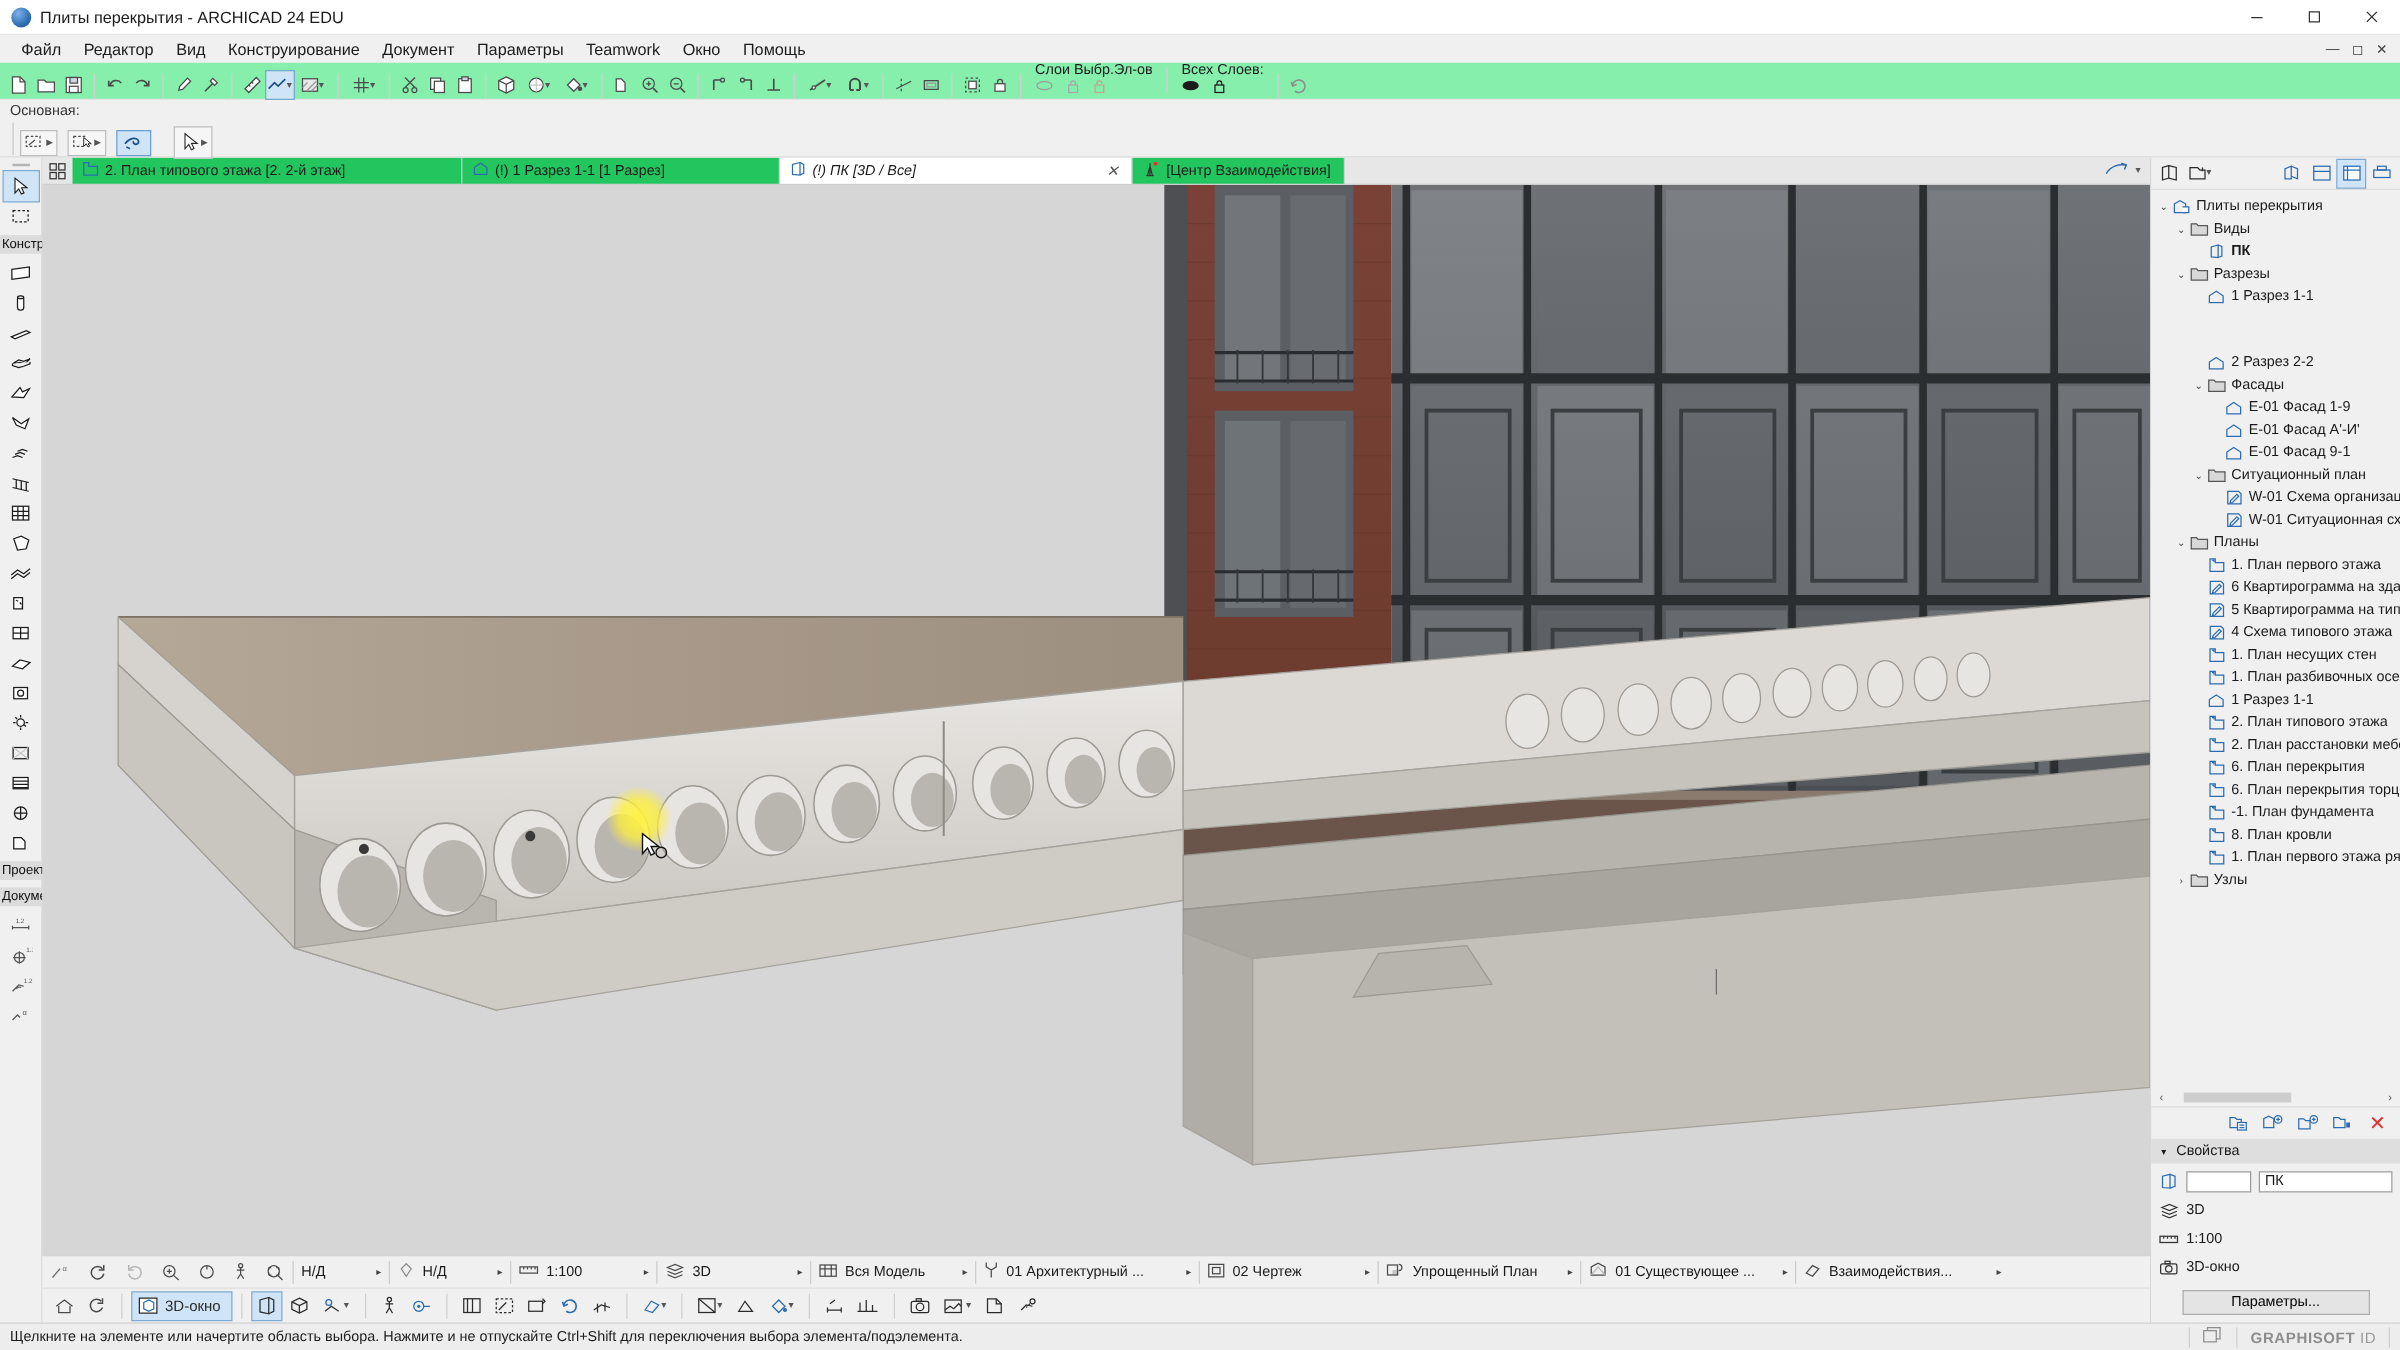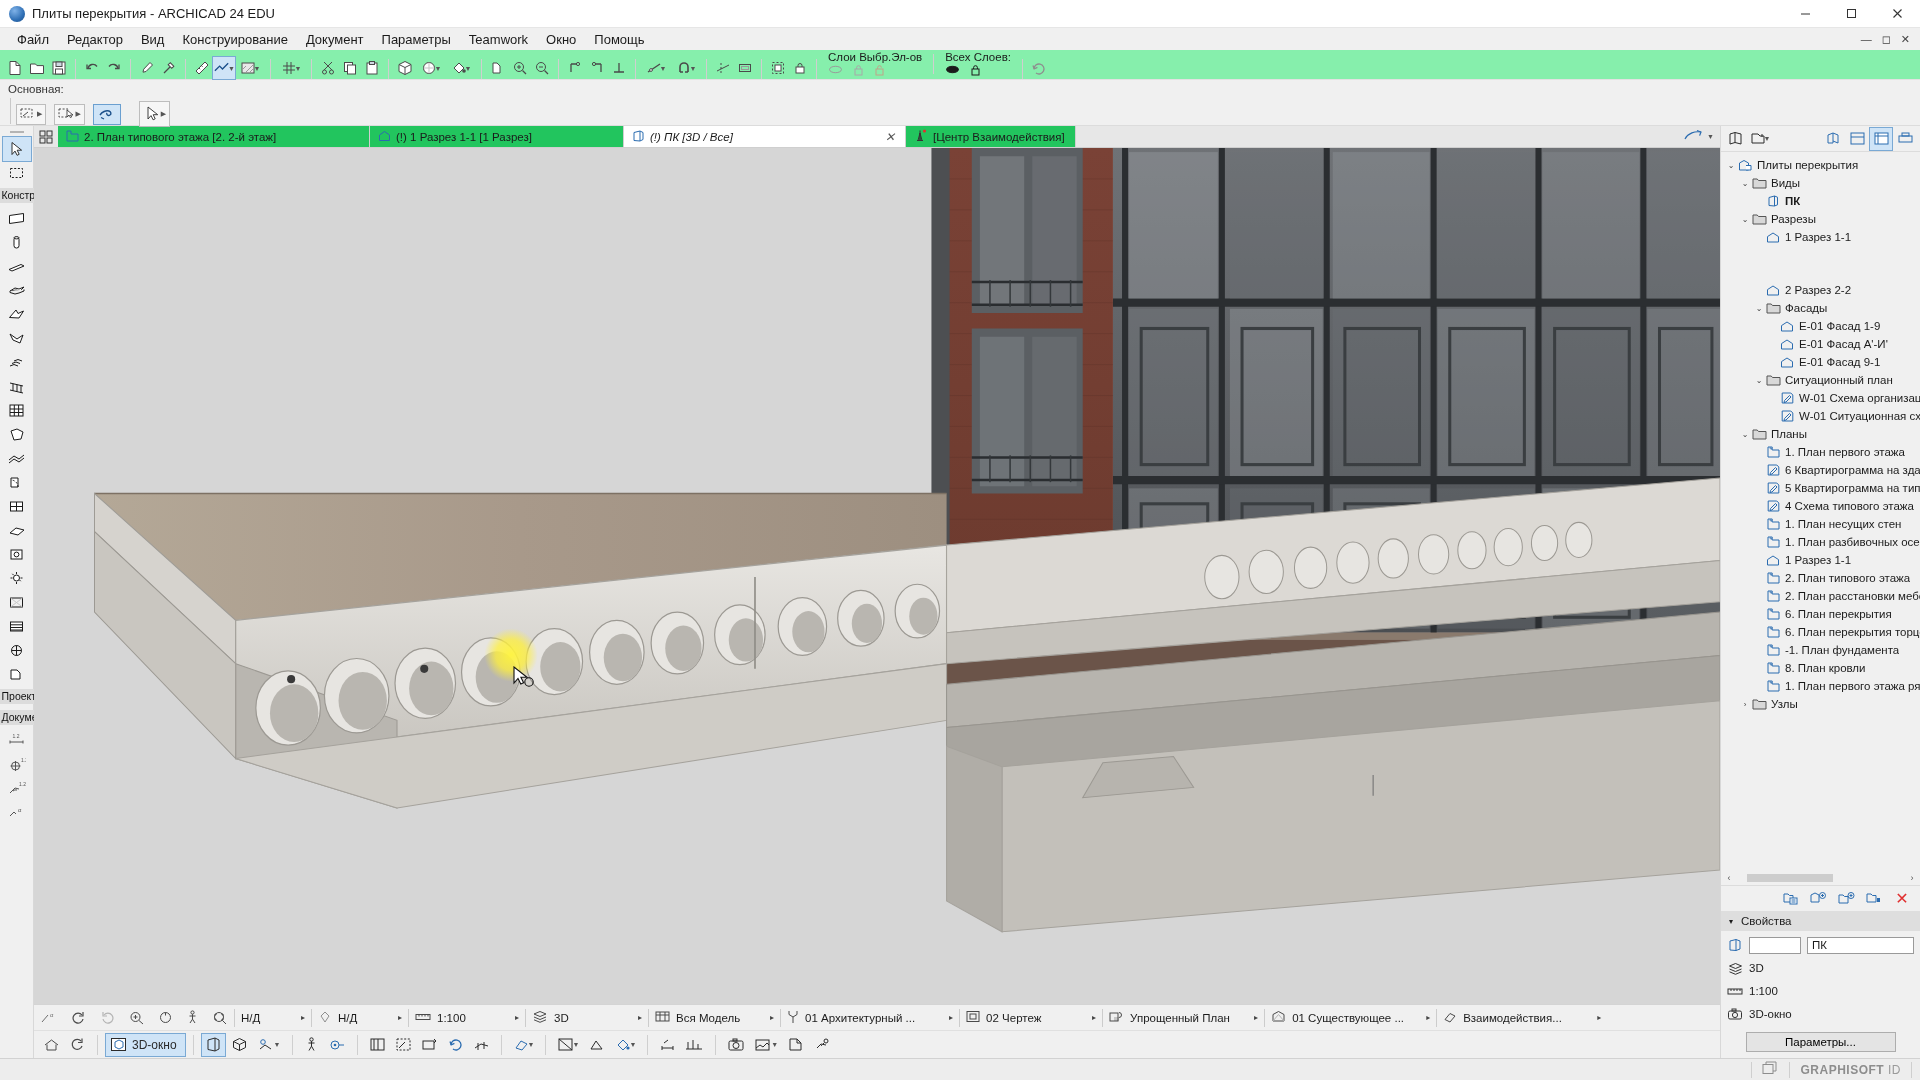--- a/index.html
+++ b/index.html
@@ -1593,6 +1593,7 @@
   </div>
 
   <div class="statusbar">
+    <span>Щелкните на элементе или начертите область выбора. Нажмите и не отпускайте Ctrl+Shift для переключения выбора элемента/подэлемента.</span>
     <div class="right-area">
       <span class="sep"></span>
       <span>

